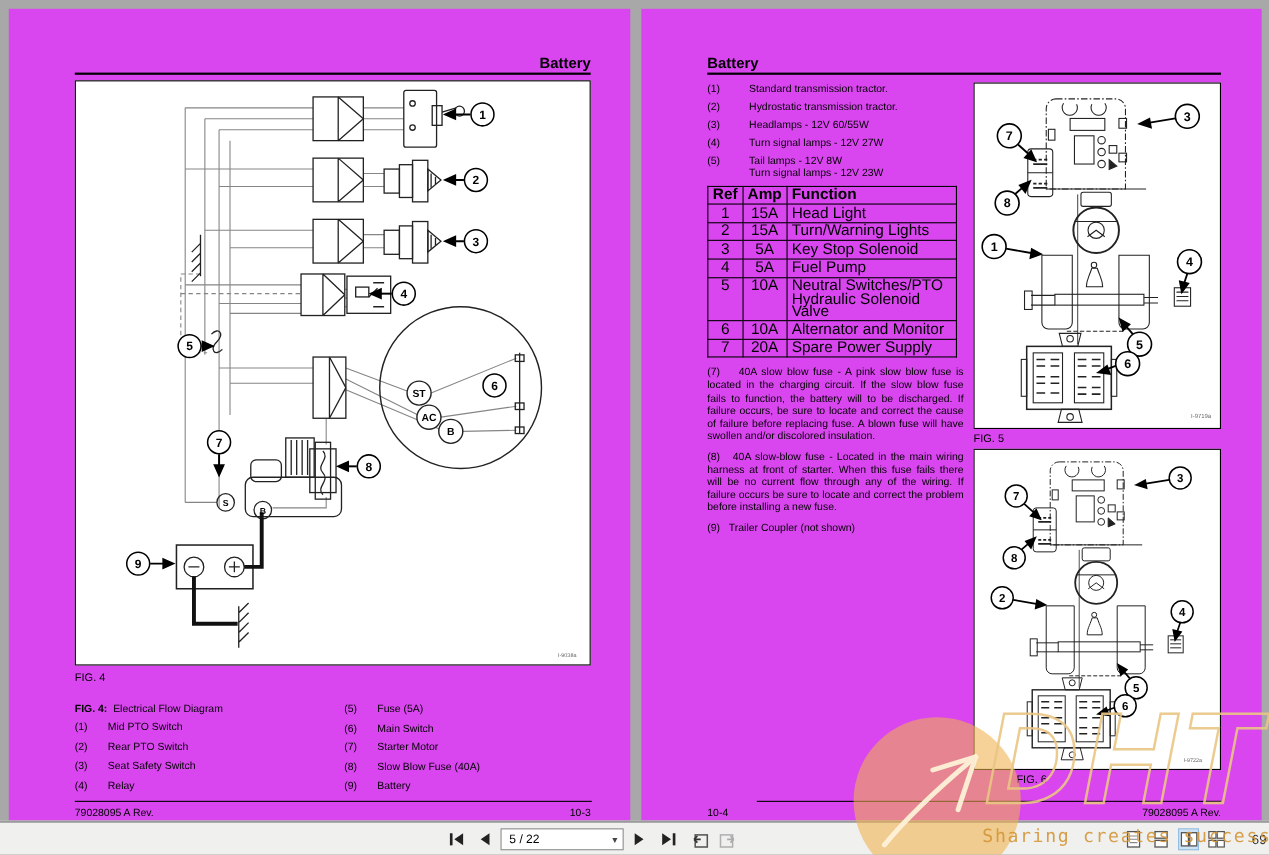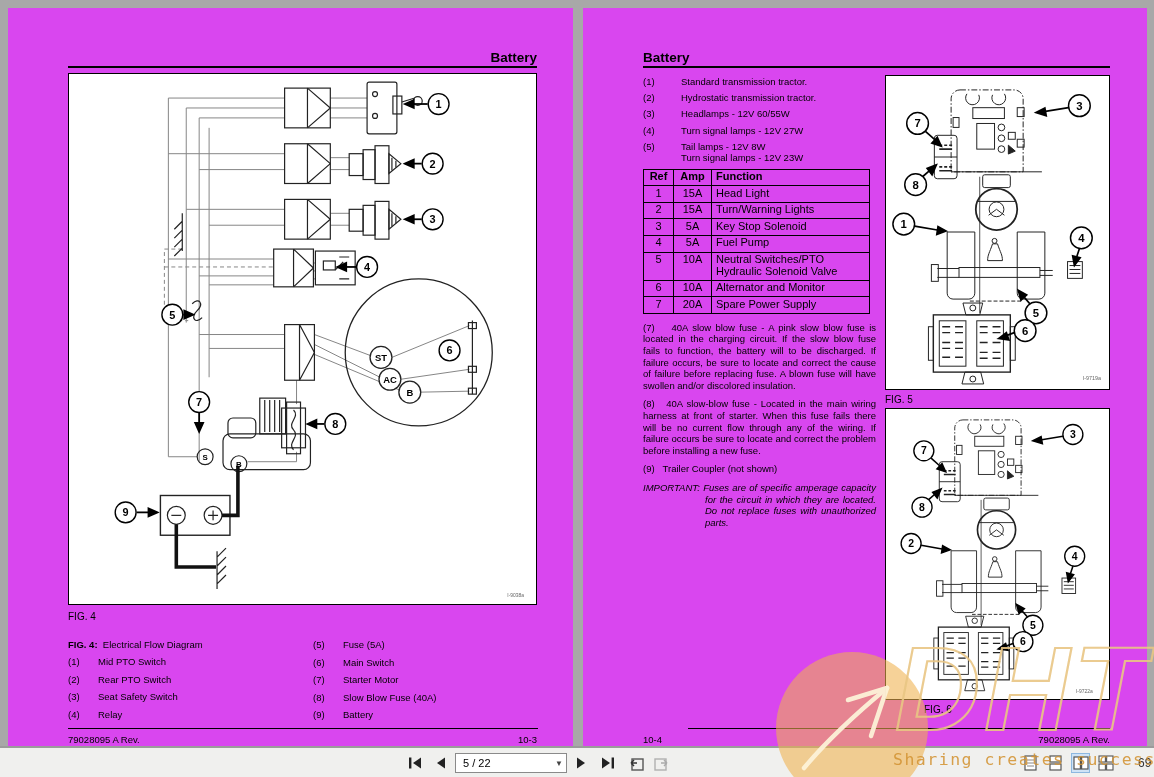--- a/index.html
+++ b/index.html
@@ -47,7 +47,7 @@
   .item-num { flex:0 0 38px; }
   #item6 { margin-bottom:6px; }
   table#fuse-table { border-collapse:collapse; width:227px; margin:3px 0 8px 0; }
-  #fuse-table th, #fuse-table td { border:1px solid #000; font-size:11px; padding:1.5px 4px 2.5px 4px; vertical-align:top; }
+  #fuse-table th, #fuse-table td { border:1px solid #000; font-size:14px; padding:1.5px 4px 2.5px 4px; vertical-align:top; }
   #fuse-table th { font-weight:bold; text-align:left; }
   #fuse-table th.c, #fuse-table td.c { text-align:center; width:30px; }
   #fuse-table th.c2, #fuse-table td:nth-child(2) { text-align:center; width:38px; }

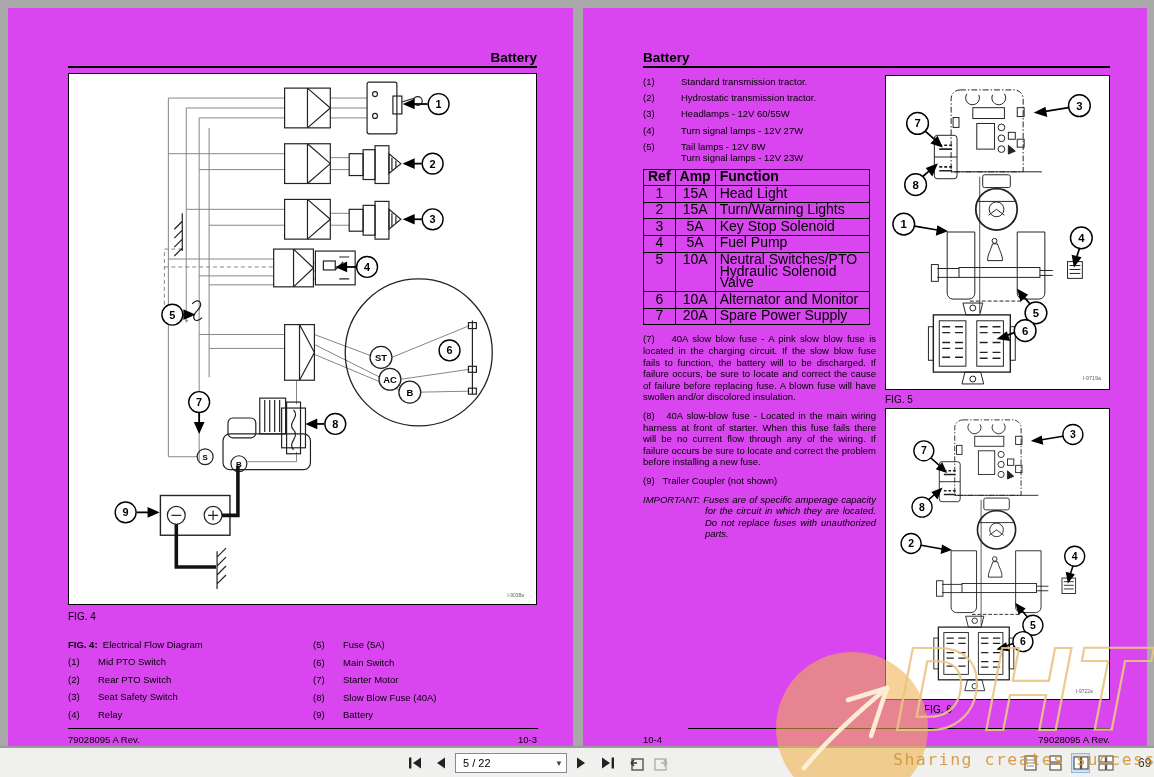--- a/index.html
+++ b/index.html
@@ -447,7 +447,6 @@
     <p class="just">(7)&nbsp;&nbsp;&nbsp;&nbsp;40A slow blow fuse - A pink slow blow fuse is located in the charging circuit. If the slow blow fuse fails to function, the battery will to be discharged. If failure occurs, be sure to locate and correct the cause of failure before replacing fuse. A blown fuse will have swollen and/or discolored insulation.</p>
     <p class="just">(8)&nbsp;&nbsp;&nbsp;40A slow-blow fuse - Located in the main wiring harness at front of starter. When this fuse fails there will be no current flow through any of the wiring. If failure occurs be sure to locate and correct the problem before installing a new fuse.</p>
     <p class="just">(9)&nbsp;&nbsp;&nbsp;Trailer Coupler (not shown)</p>
-    <p class="imp"><span class="cap-bold" style="font-weight:normal">IMPORTANT:</span><span> Fuses are of specific amperage capacity for the circuit in which they are located. Do not replace fuses with unauthorized parts.</span></p>
   </div>
 
   <div class="figbox rfigbox" id="fig5-box">

